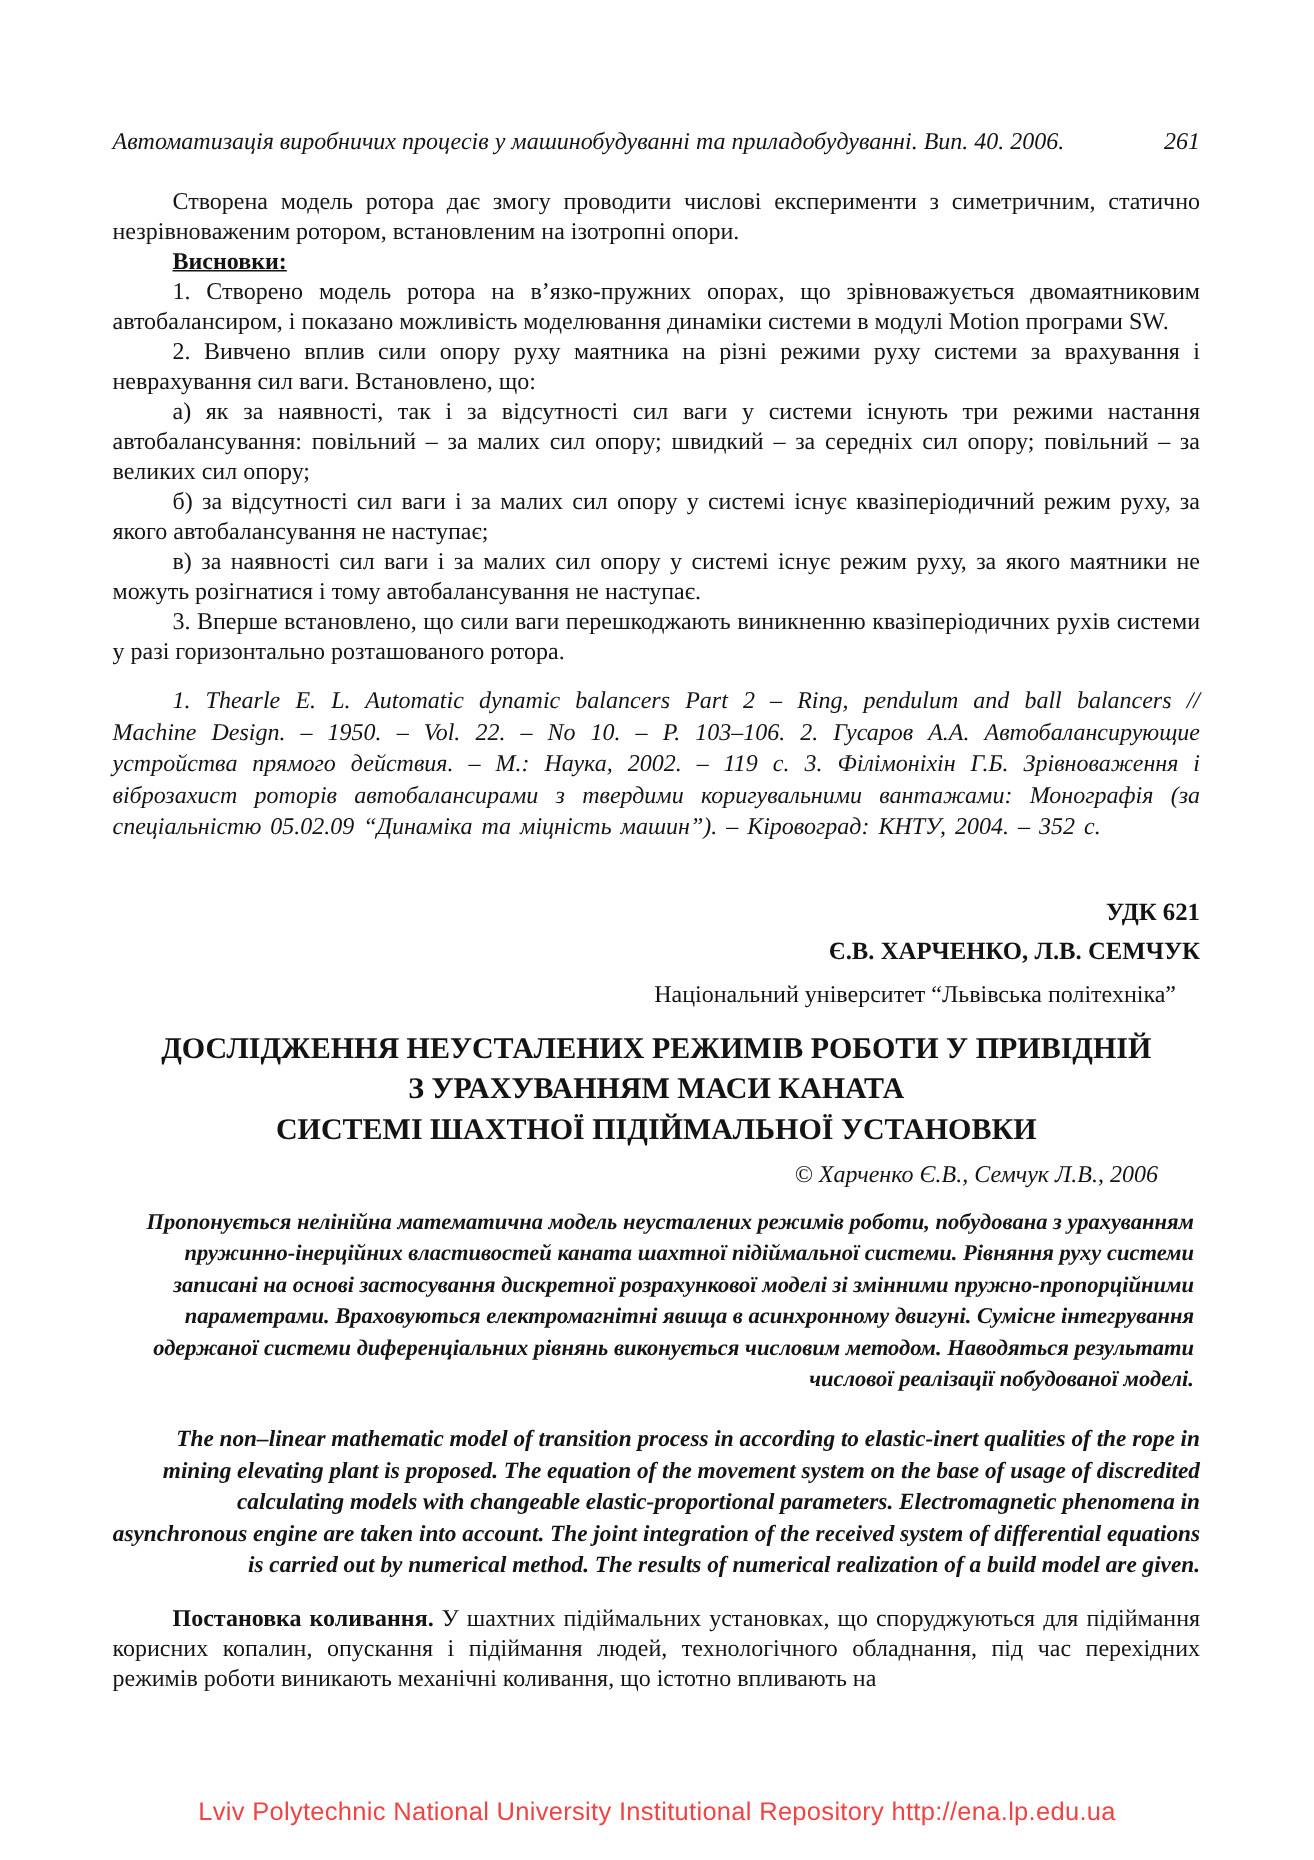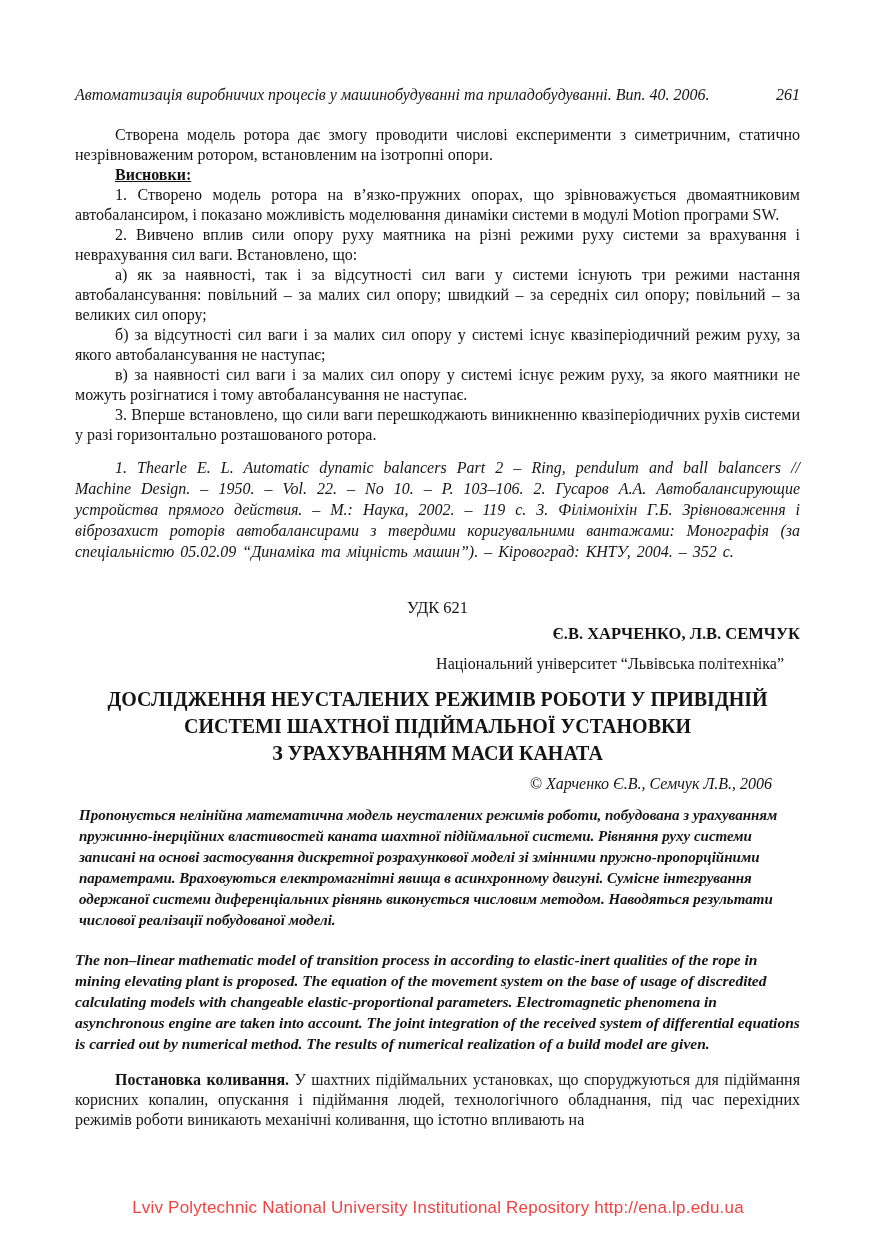--- a/index.html
+++ b/index.html
@@ -54,8 +54,8 @@
   
   .udc {
     margin-top: 36px;
-    text-align: center;
-    font-weight: normal;
+    text-align: right;
+    font-weight: bold;
     font-size: 16.5px;
     line-height: 20px;
   }

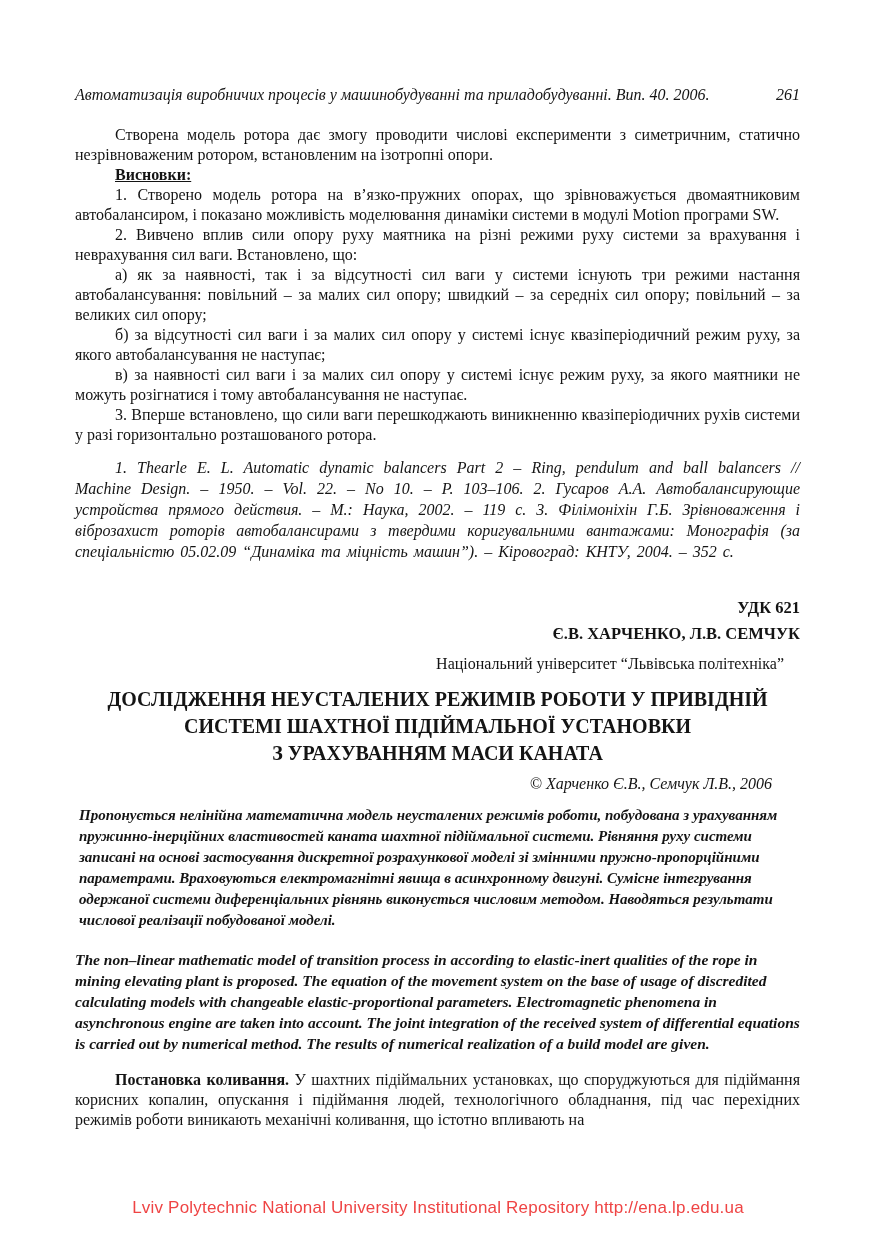--- a/index.html
+++ b/index.html
@@ -153,8 +153,8 @@
 
   <h1 class="article-title">
     <div>ДОСЛІДЖЕННЯ НЕУСТАЛЕНИХ РЕЖИМІВ РОБОТИ У ПРИВІДНІЙ</div>
+    <div>З УРАХУВАННЯМ МАСИ КАНАТА</div>
     <div>СИСТЕМІ ШАХТНОЇ ПІДІЙМАЛЬНОЇ УСТАНОВКИ</div>
-    <div>З УРАХУВАННЯМ МАСИ КАНАТА</div>
   </h1>
 
   <div class="copyright">© Харченко Є.В., Семчук  Л.В., 2006</div>

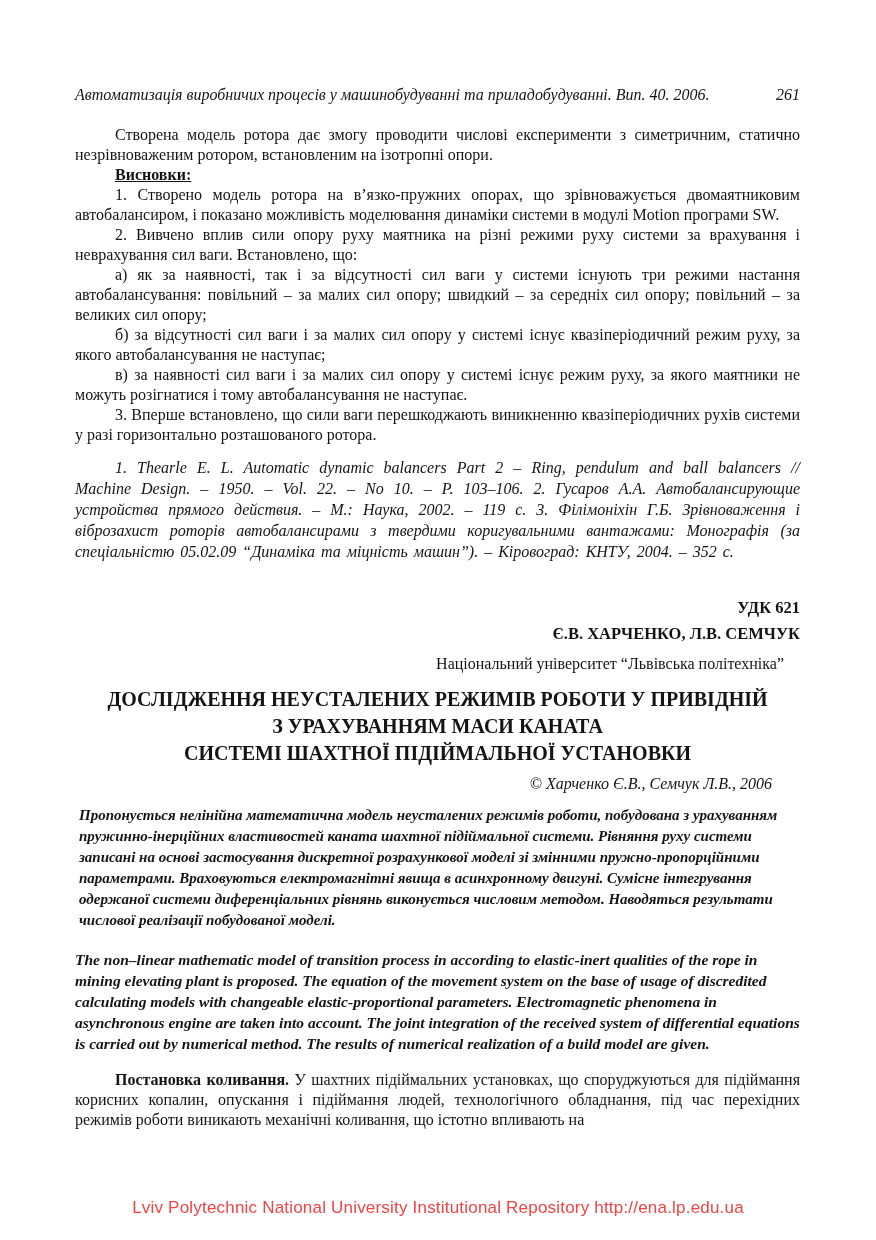--- a/index.html
+++ b/index.html
@@ -90,7 +90,7 @@
   }
   .abstract {
     margin-top: 10px;
-    text-align: left;
+    text-align: right;
     font-weight: bold;
     font-style: italic;
     font-size: 15px;

